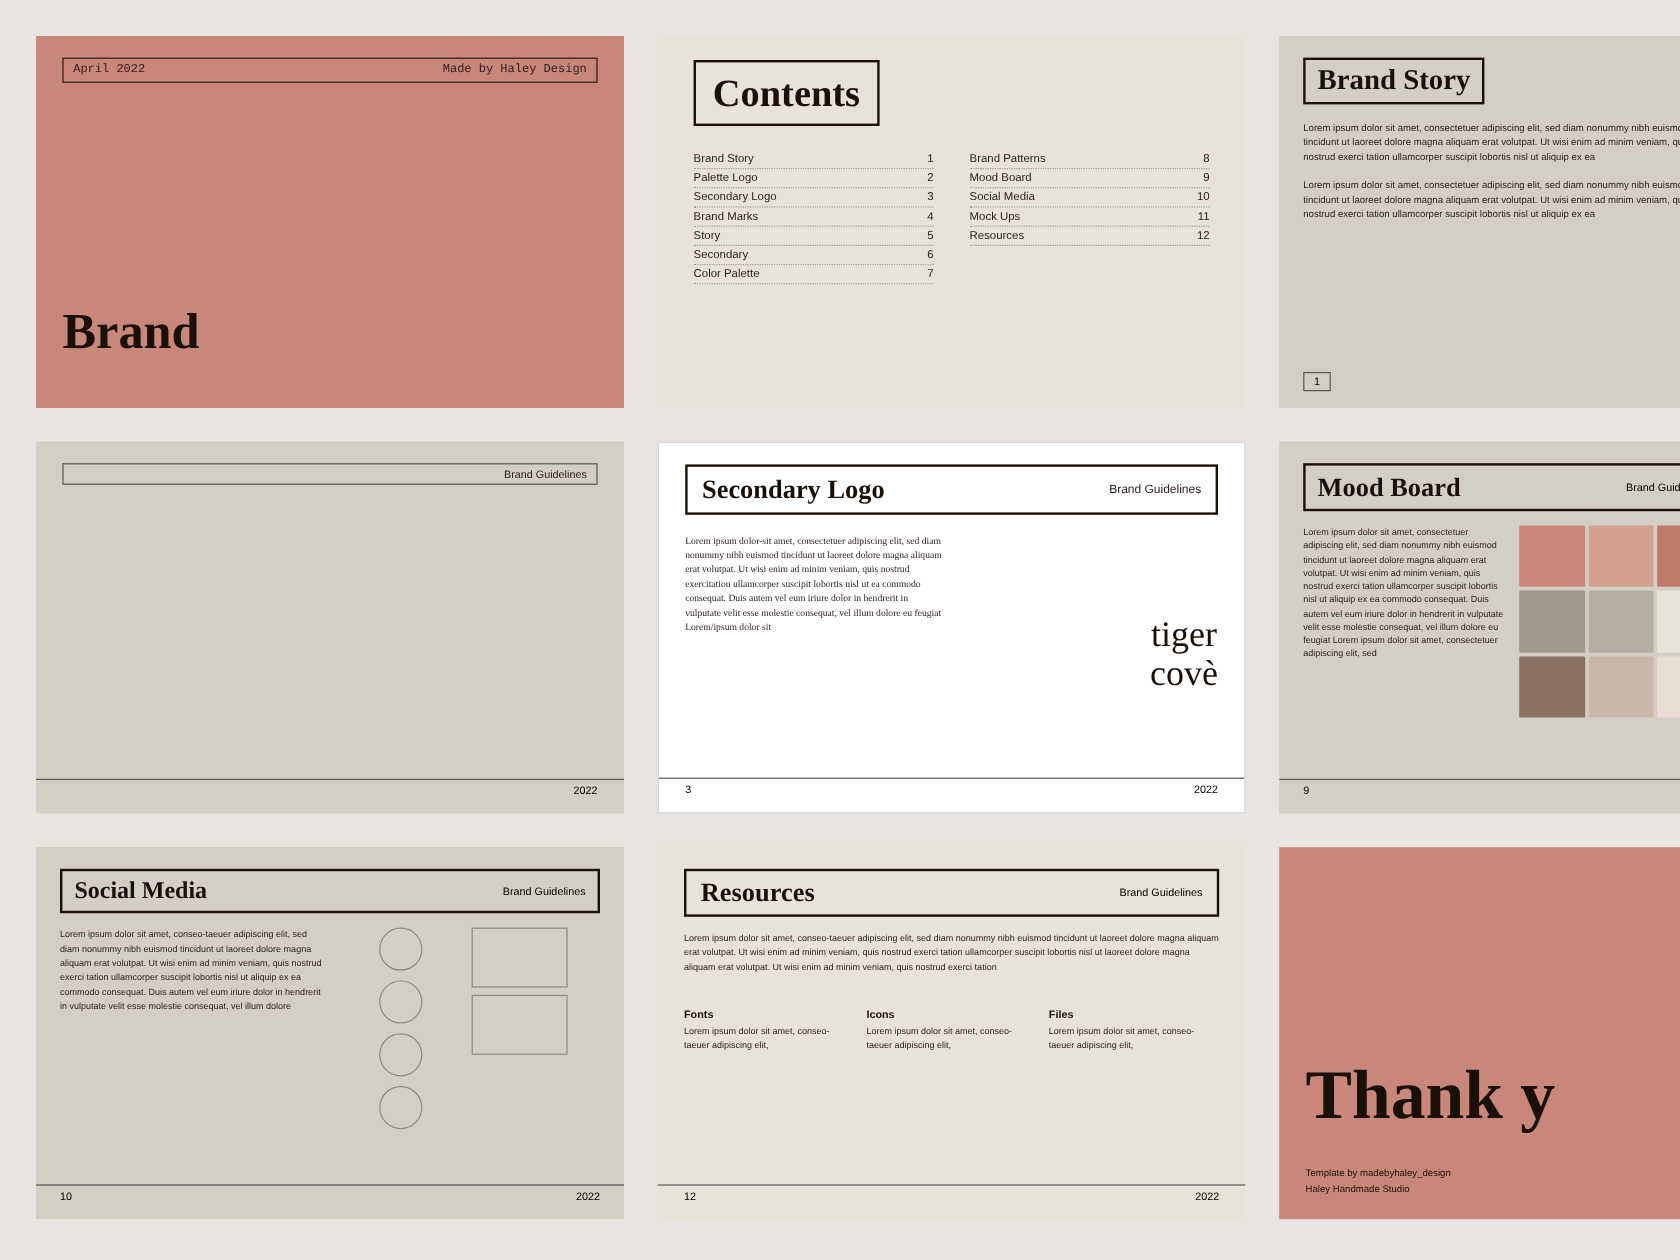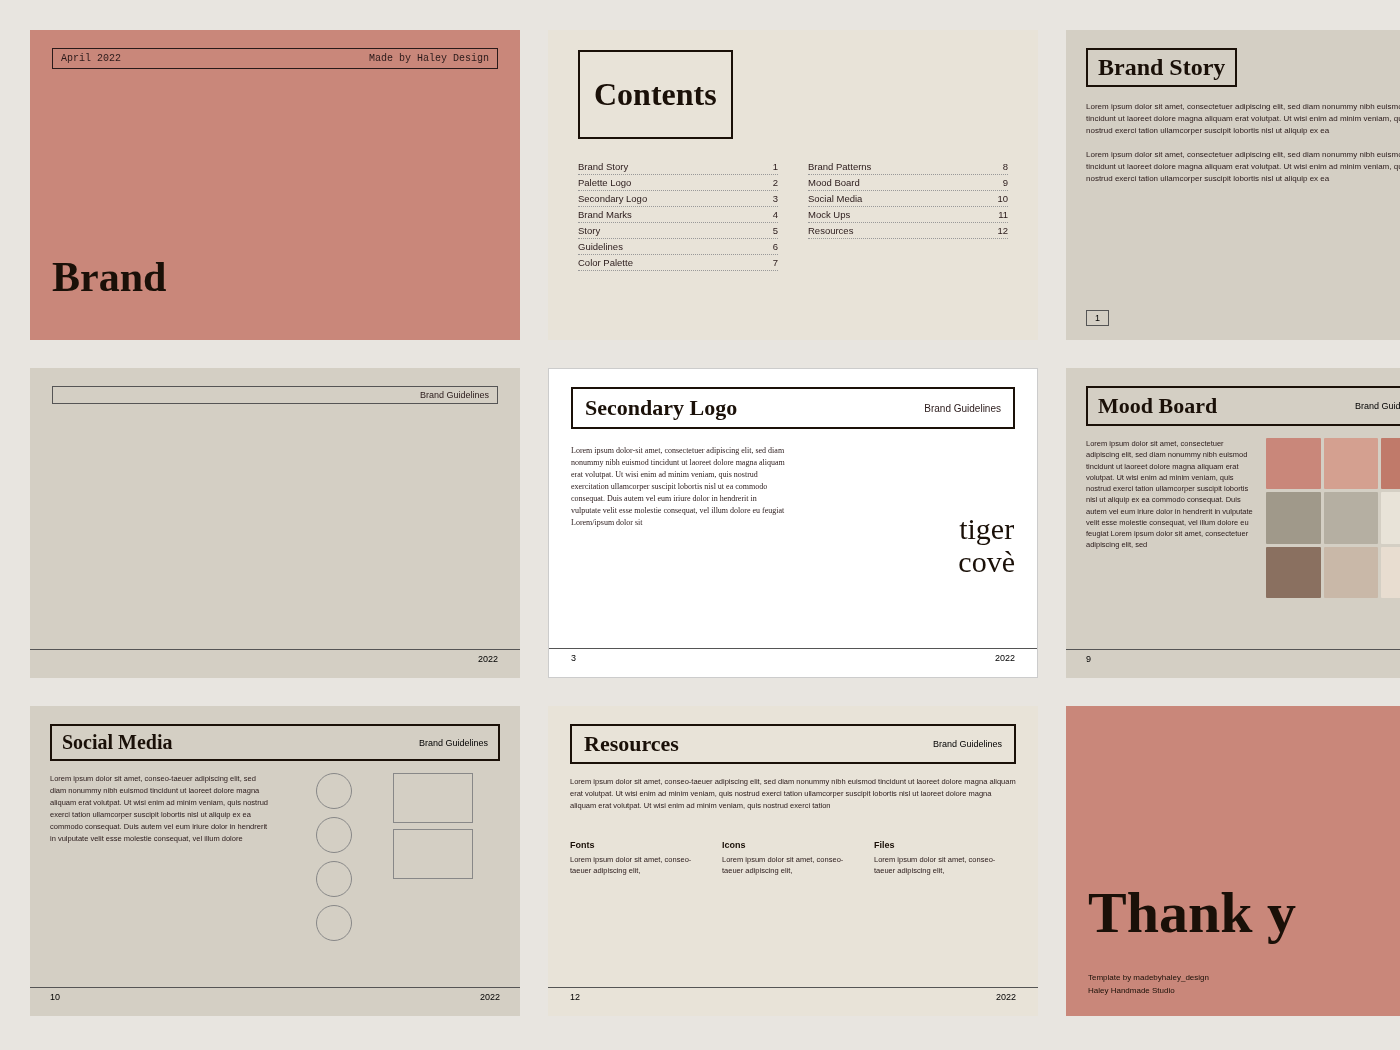--- a/index.html
+++ b/index.html
@@ -63,7 +63,7 @@
       font-weight: 700;
       color: #1a1008;
       border: 2px solid #1a1008;
-      padding: 24px 14px;
+      padding: 7px 14px;
       display: inline-block;
       margin-bottom: 20px;
       font-family: 'Georgia', serif;

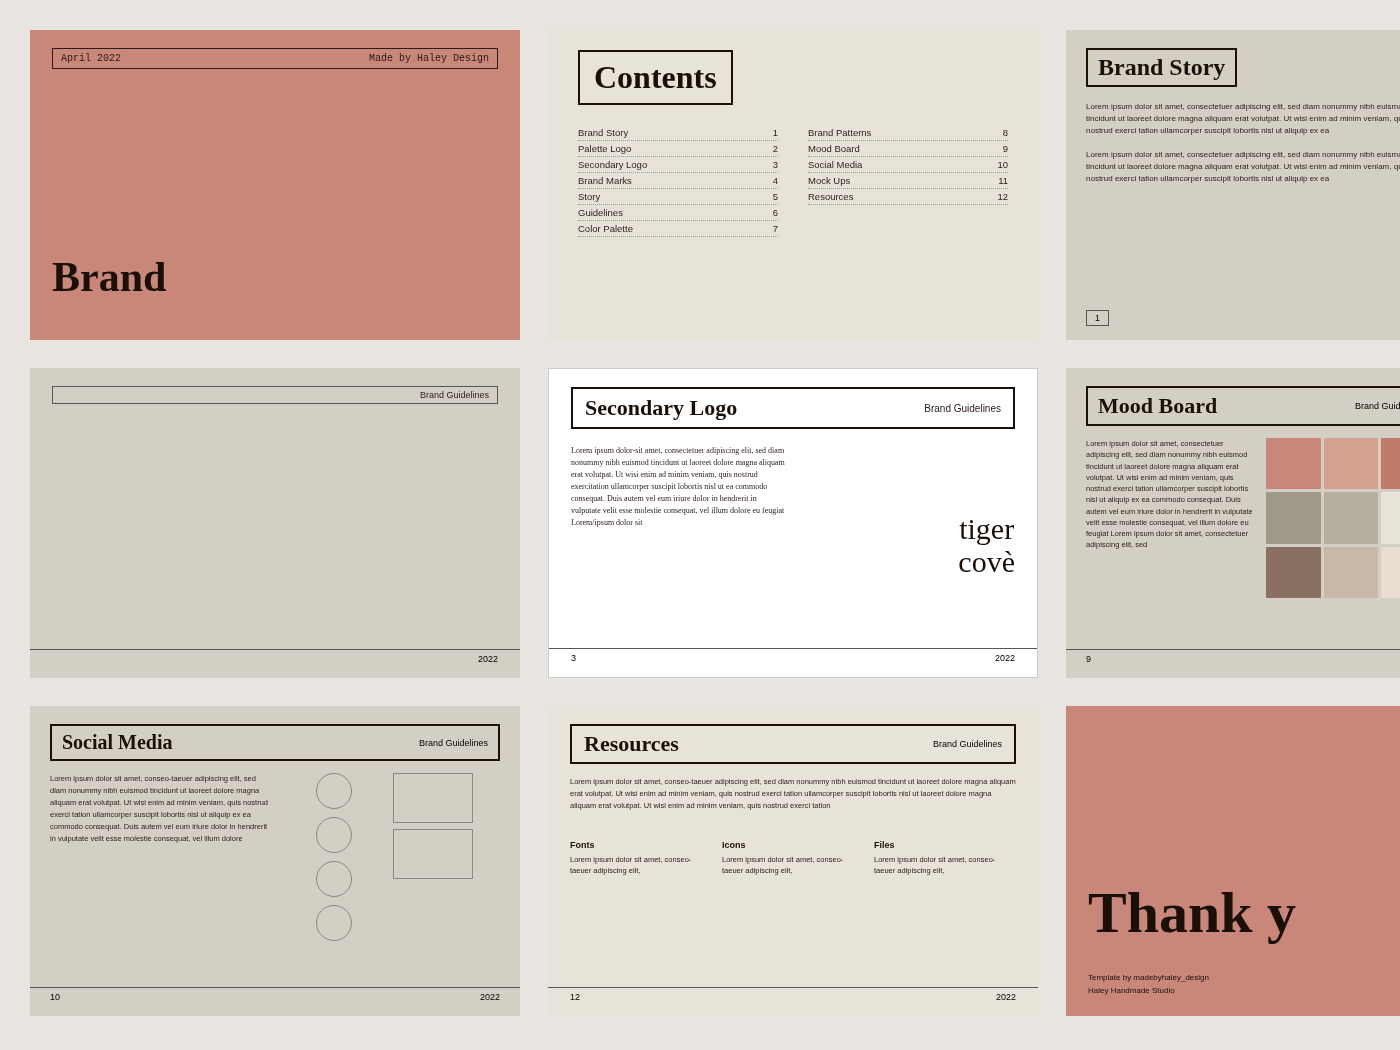--- a/index.html
+++ b/index.html
@@ -498,7 +498,7 @@
             <span>5</span>
         </div>
         <div class="contents-item">
-          <span>Guidelines</span>
+          <span>Secondary</span>
             <span>6</span>
         </div>
         <div class="contents-item">

